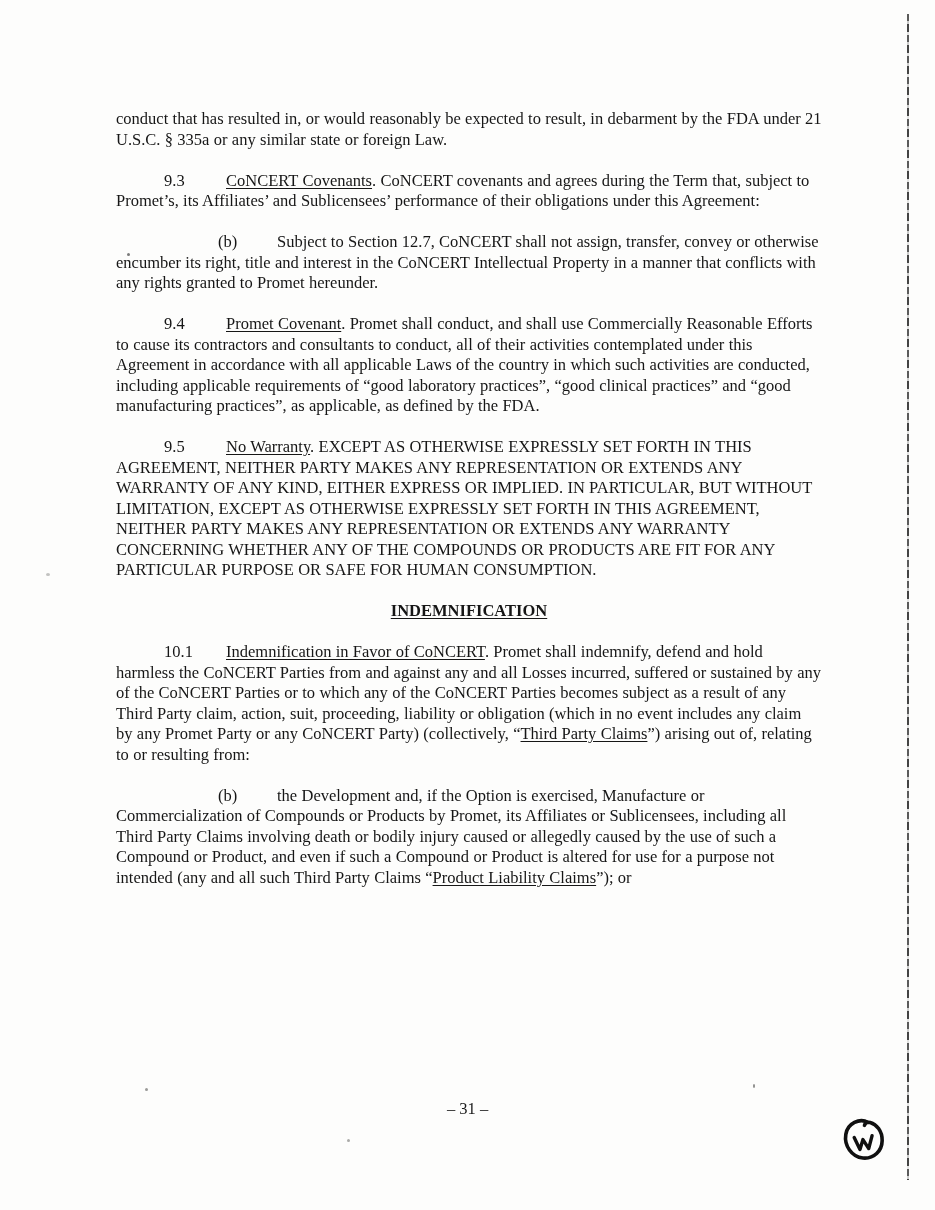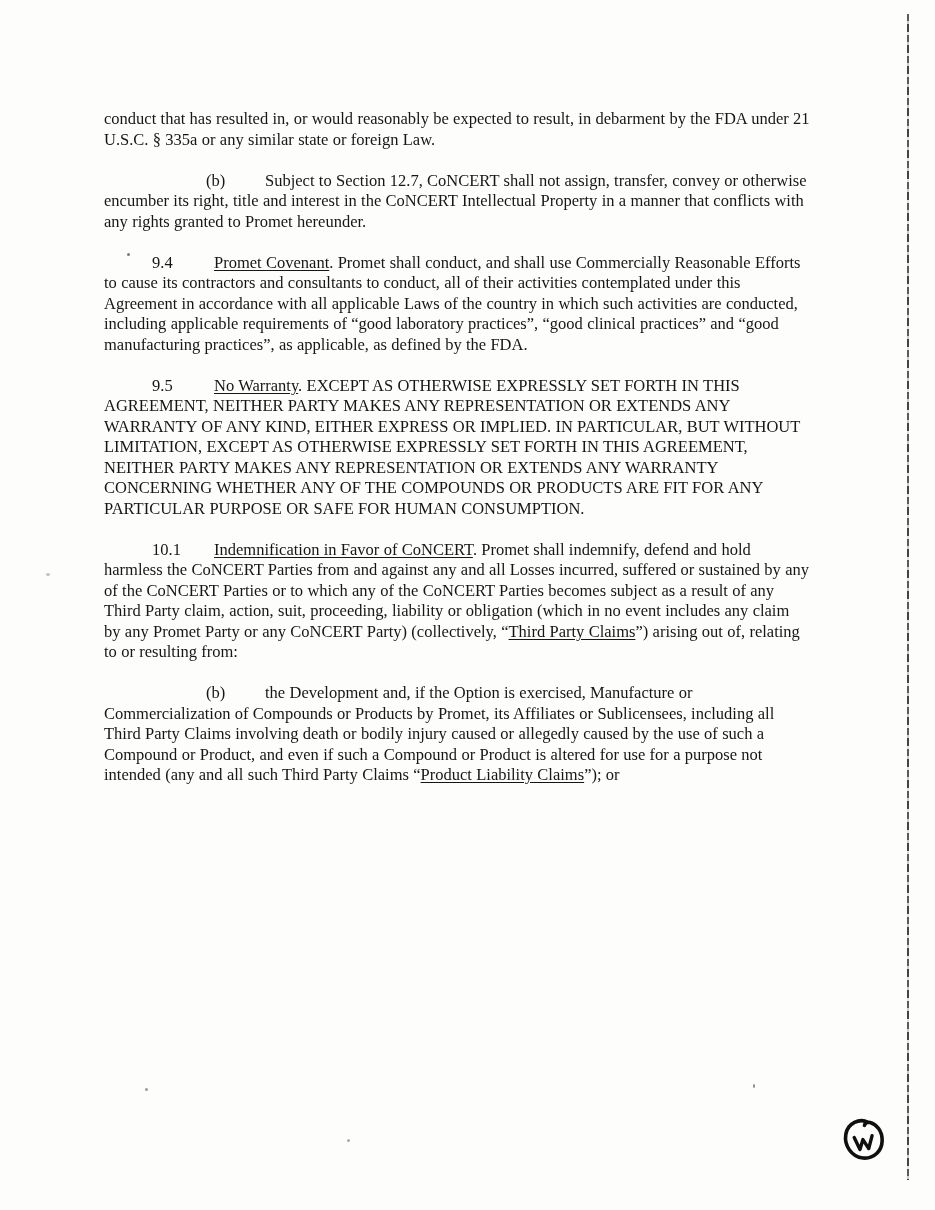--- a/index.html
+++ b/index.html
@@ -17,7 +17,7 @@
   }
   .textblock {
     position: absolute;
-    left: 104px; top: 109px; width: 706px;
+    left: 116px; top: 109px; width: 706px;
     font-size: 16.5px;
     line-height: 20.5px;
     text-align: left;

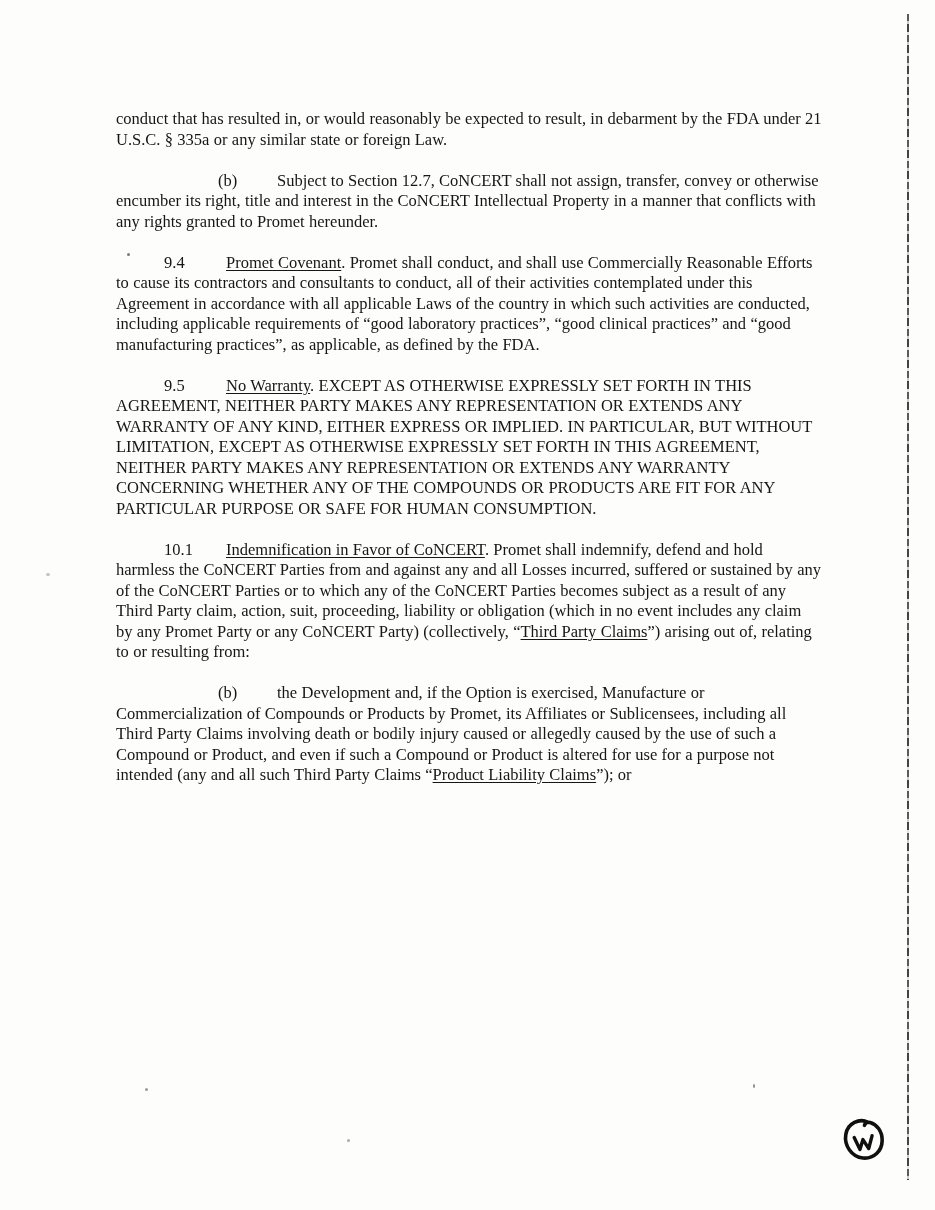--- a/index.html
+++ b/index.html
@@ -72,6 +72,7 @@
 
   <div class="textblock">
       <p class="para plain"><span>conduct that has resulted in, or would reasonably be expected to result, in debarment by the FDA under 21 U.S.C. § 335a or any similar state or foreign Law.</span></p>
+      <p class="para sec"><span class="lbl">9.3</span><span class="u">CoNCERT Covenants</span><span>.  CoNCERT covenants and agrees during the Term that, subject to Promet’s, its Affiliates’ and Sublicensees’ performance of their obligations under this Agreement:</span></p>
       <p class="para sub"><span class="lbl">(b)</span><span>Subject to Section 12.7, CoNCERT shall not assign, transfer, convey or otherwise encumber its right, title and interest in the CoNCERT Intellectual Property in a manner that conflicts with any rights granted to Promet hereunder.</span></p>
       <p class="para sec"><span class="lbl">9.4</span><span class="u">Promet Covenant</span><span>.  Promet shall conduct, and shall use Commercially Reasonable Efforts to cause its contractors and consultants to conduct, all of their activities contemplated under this Agreement in accordance with all applicable Laws of the country in which such activities are conducted, including applicable requirements of “good laboratory practices”, “good clinical practices” and “good manufacturing practices”, as applicable, as defined by the FDA.</span></p>
       <p class="para sec"><span class="lbl">9.5</span><span class="u">No Warranty</span><span>.  EXCEPT AS OTHERWISE EXPRESSLY SET FORTH IN THIS AGREEMENT, NEITHER PARTY MAKES ANY REPRESENTATION OR EXTENDS ANY WARRANTY OF ANY KIND, EITHER EXPRESS OR IMPLIED.  IN PARTICULAR, BUT WITHOUT LIMITATION, EXCEPT AS OTHERWISE EXPRESSLY SET FORTH IN THIS AGREEMENT, NEITHER PARTY MAKES ANY REPRESENTATION OR EXTENDS ANY WARRANTY CONCERNING WHETHER ANY OF THE COMPOUNDS OR PRODUCTS ARE FIT FOR ANY PARTICULAR PURPOSE OR SAFE FOR HUMAN CONSUMPTION.</span></p>

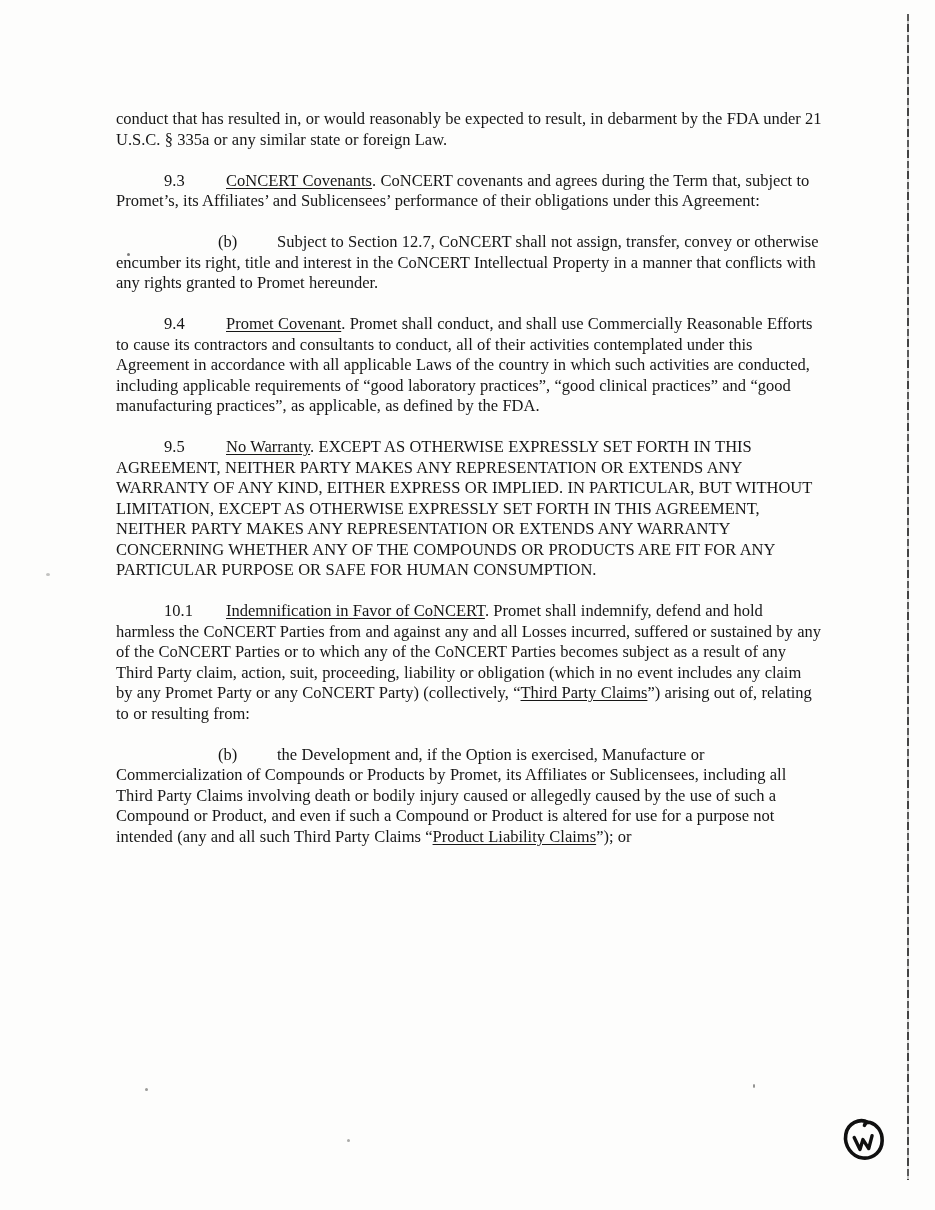--- a/index.html
+++ b/index.html
@@ -77,6 +77,7 @@
       <p class="para sec"><span class="lbl">9.4</span><span class="u">Promet Covenant</span><span>.  Promet shall conduct, and shall use Commercially Reasonable Efforts to cause its contractors and consultants to conduct, all of their activities contemplated under this Agreement in accordance with all applicable Laws of the country in which such activities are conducted, including applicable requirements of “good laboratory practices”, “good clinical practices” and “good manufacturing practices”, as applicable, as defined by the FDA.</span></p>
       <p class="para sec"><span class="lbl">9.5</span><span class="u">No Warranty</span><span>.  EXCEPT AS OTHERWISE EXPRESSLY SET FORTH IN THIS AGREEMENT, NEITHER PARTY MAKES ANY REPRESENTATION OR EXTENDS ANY WARRANTY OF ANY KIND, EITHER EXPRESS OR IMPLIED.  IN PARTICULAR, BUT WITHOUT LIMITATION, EXCEPT AS OTHERWISE EXPRESSLY SET FORTH IN THIS AGREEMENT, NEITHER PARTY MAKES ANY REPRESENTATION OR EXTENDS ANY WARRANTY CONCERNING WHETHER ANY OF THE COMPOUNDS OR PRODUCTS ARE FIT FOR ANY PARTICULAR PURPOSE OR SAFE FOR HUMAN CONSUMPTION.</span></p>
       <div class="heading-block">
+        <div class="heading-line">INDEMNIFICATION</div>
       </div>
       <p class="para sec"><span class="lbl">10.1</span><span class="u">Indemnification in Favor of CoNCERT</span><span>.  Promet shall indemnify, defend and hold harmless the CoNCERT Parties from and against any and all Losses incurred, suffered or sustained by any of the CoNCERT Parties or to which any of the CoNCERT Parties becomes subject as a result of any Third Party claim, action, suit, proceeding, liability or obligation (which in no event includes any claim by any Promet Party or any CoNCERT Party) (collectively, “</span><span class="u">Third Party Claims</span><span>”) arising out of, relating to or resulting from:</span></p>
       <p class="para sub"><span class="lbl">(b)</span><span>the Development and, if the Option is exercised, Manufacture or Commercialization of Compounds or Products by Promet, its Affiliates or Sublicensees, including all Third Party Claims involving death or bodily injury caused or allegedly caused by the use of such a Compound or Product, and even if such a Compound or Product is altered for use for a purpose not intended (any and all such Third Party Claims “</span><span class="u">Product Liability Claims</span><span>”); or</span></p>

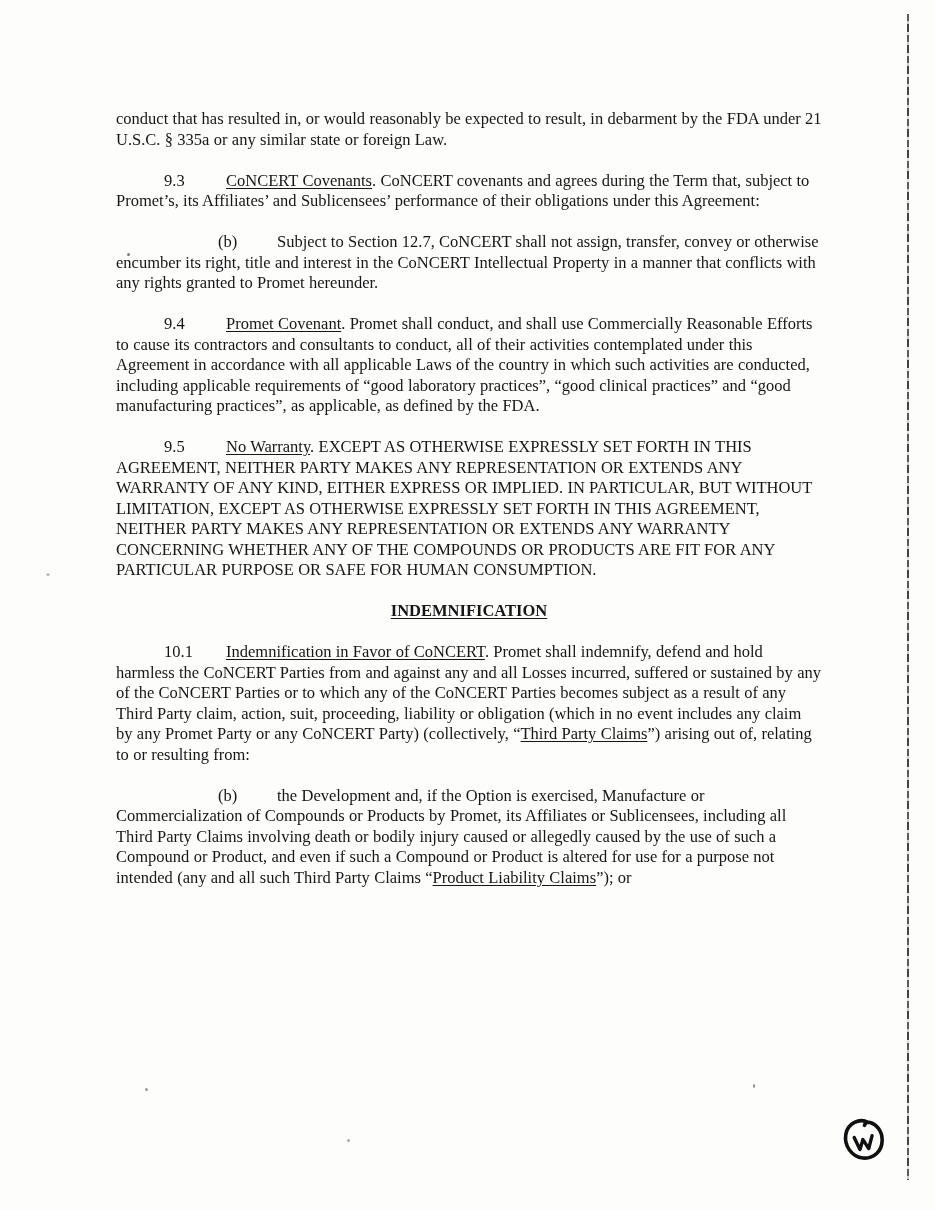--- a/index.html
+++ b/index.html
@@ -83,6 +83,7 @@
       <p class="para sub"><span class="lbl">(b)</span><span>the Development and, if the Option is exercised, Manufacture or Commercialization of Compounds or Products by Promet, its Affiliates or Sublicensees, including all Third Party Claims involving death or bodily injury caused or allegedly caused by the use of such a Compound or Product, and even if such a Compound or Product is altered for use for a purpose not intended (any and all such Third Party Claims “</span><span class="u">Product Liability Claims</span><span>”); or</span></p>
     </div>
 
+  <div class="footer">– 31 –</div>
 
   <svg class="mark" width="46" height="48" viewBox="0 0 46 48" aria-hidden="true">
     <path d="M29 7 C21 1.5 8.5 5.5 5.5 16.5 C2.5 27.5 9 39.5 20 41.8 C31 44 39.8 36.5 41 26.5 C42.2 17 37 9.5 31 7.2 C28 6.2 25.8 7.2 25 9.5" fill="none" stroke="#101010" stroke-width="3.6" stroke-linecap="round"></path>

